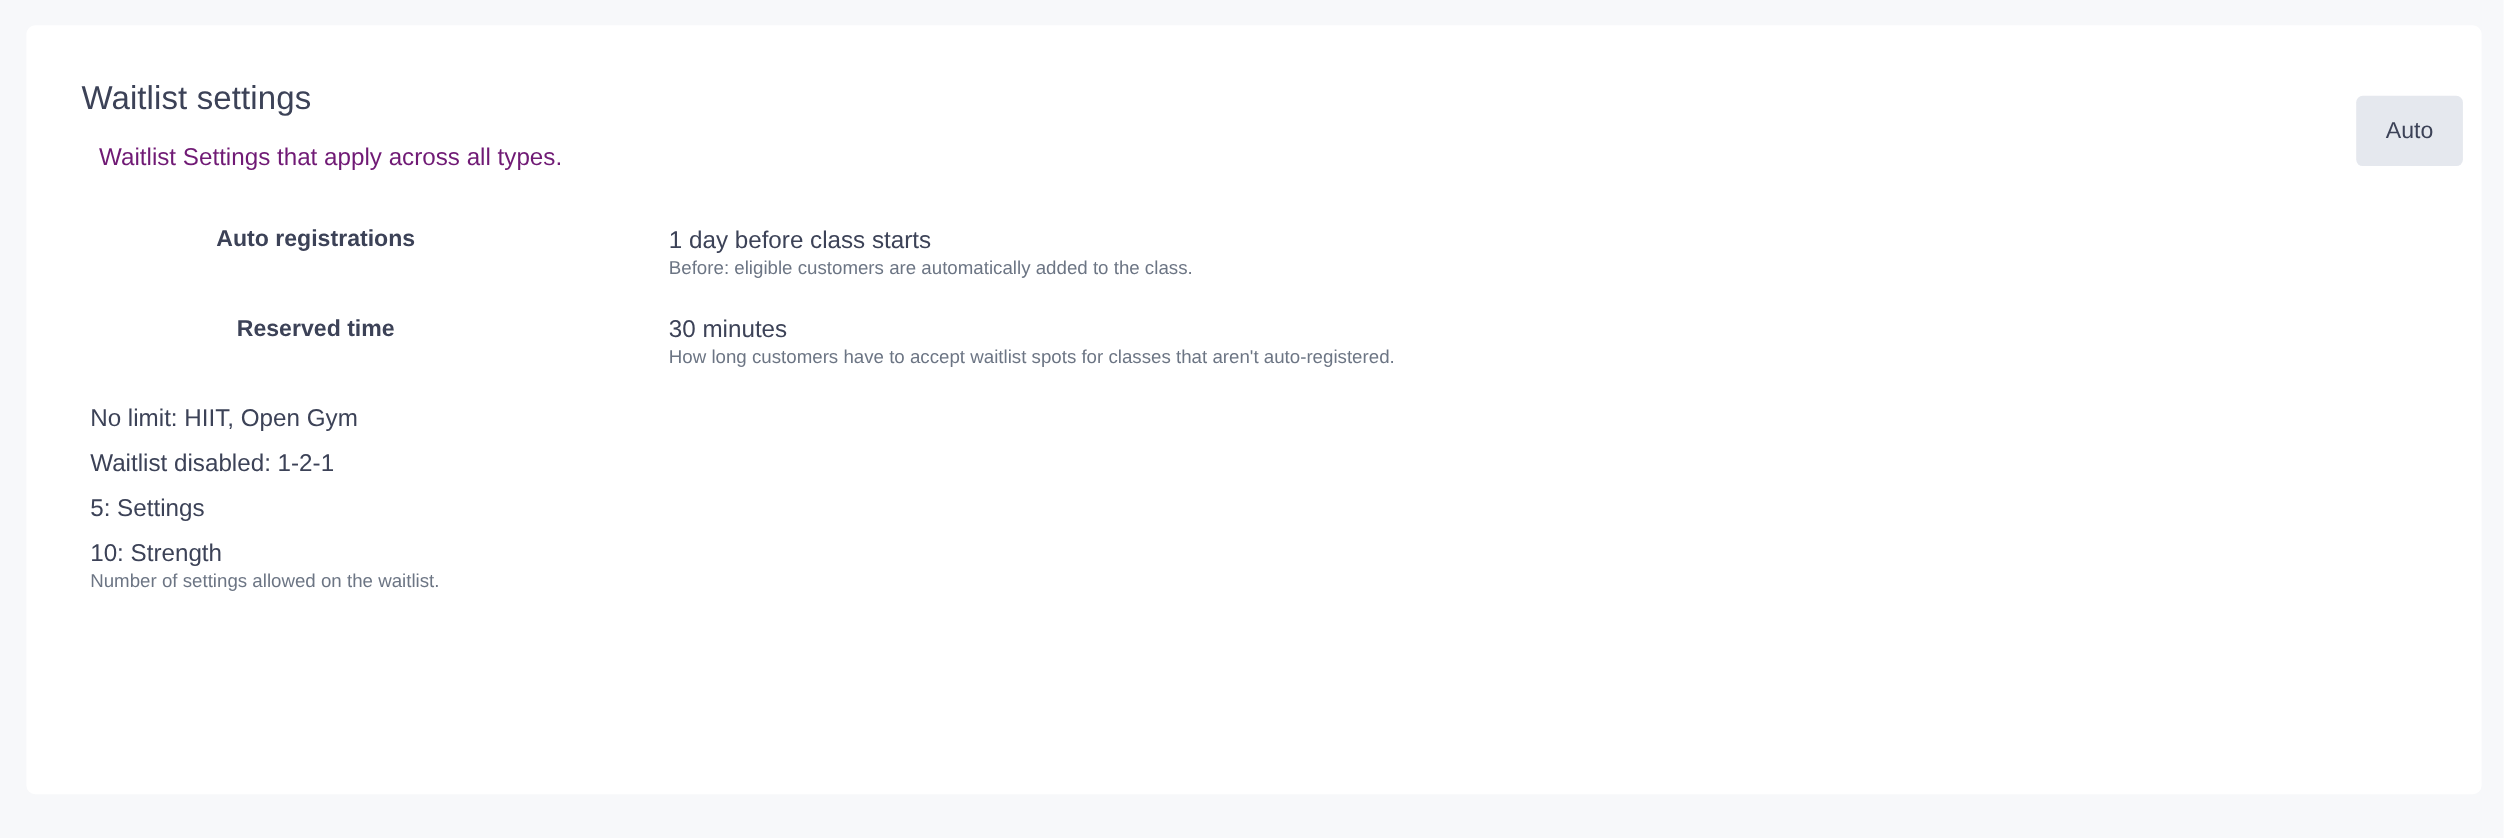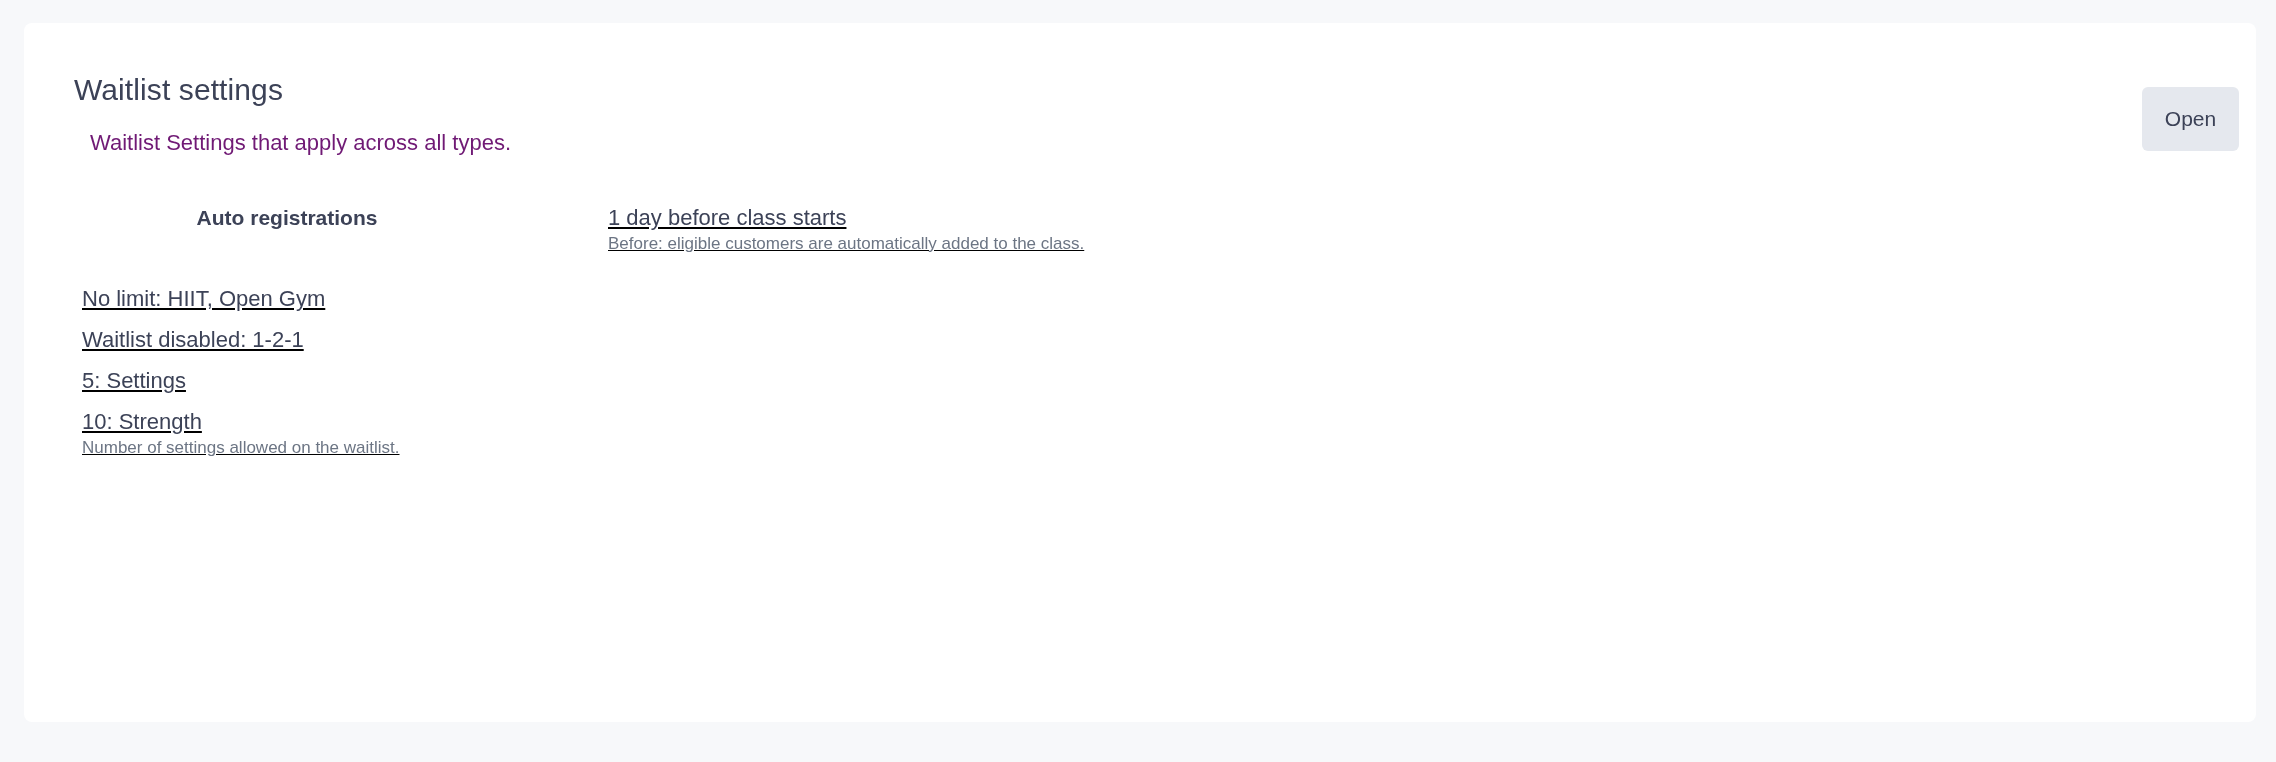--- a/index.html
+++ b/index.html
@@ -147,7 +147,7 @@
       <p class="card-subtitle">Waitlist Settings that apply across all types.</p>
     </div>
 
-    <button class="edit-button" type="button">Open</button>
+    <button class="edit-button" type="button">Auto</button>
 
     <div class="detail-list">
 

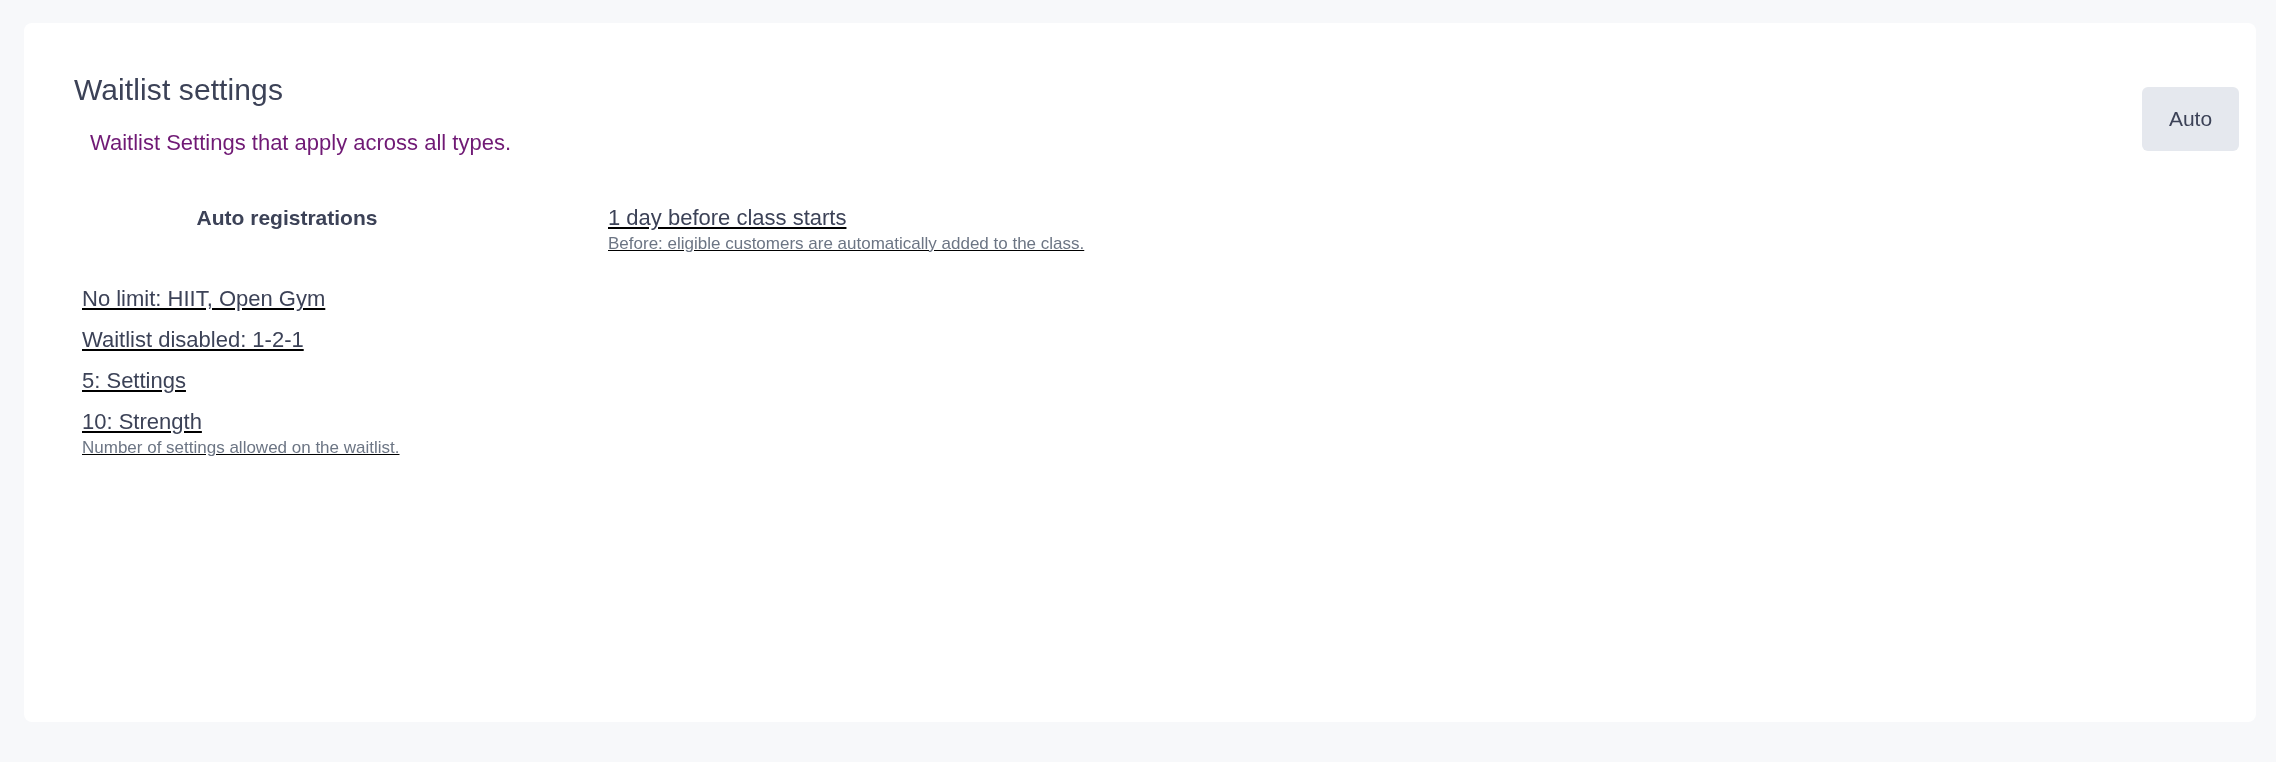--- a/index.html
+++ b/index.html
@@ -111,7 +111,6 @@
     margin-left: 58px;     
     flex: 1 1 auto;
     min-width: 0;
-    text-decoration: underline;
   }
   .value-line {
     font-size: 22px;

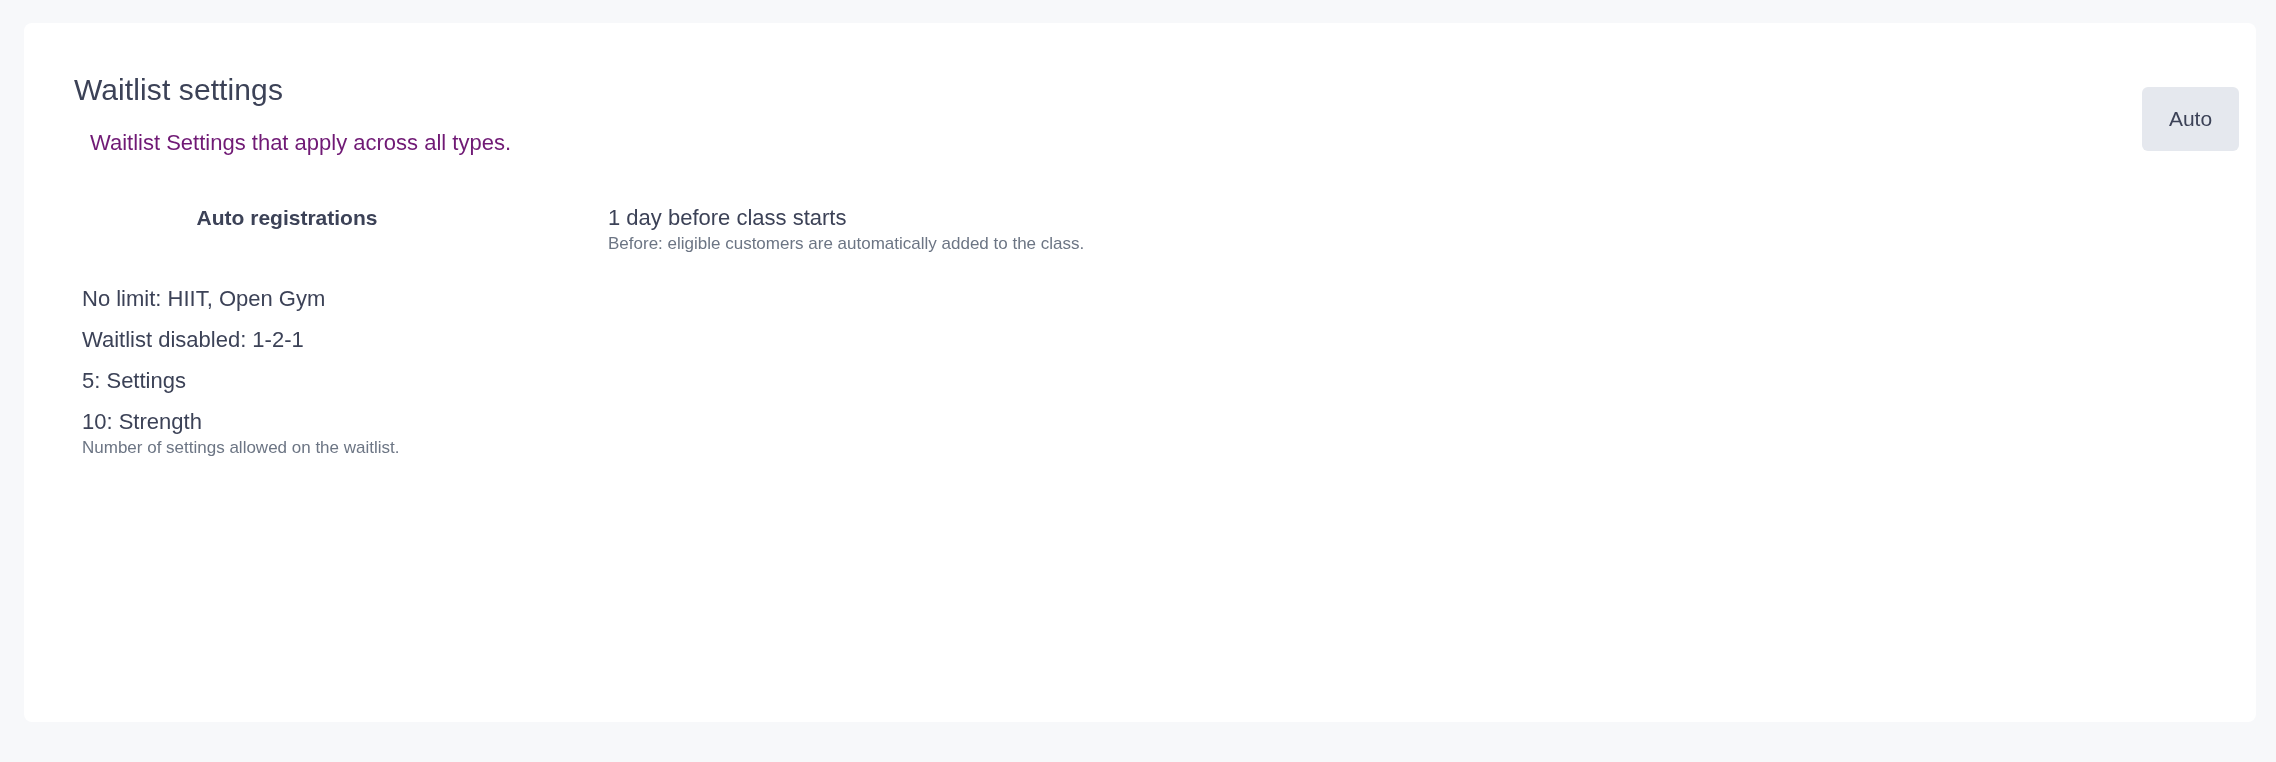--- a/index.html
+++ b/index.html
@@ -158,6 +158,13 @@
         </div>
       </div>
 
+      <div class="detail-row">
+        <div class="detail-label">Reserved time</div>
+        <div class="detail-value">
+          <div class="value-line">30 minutes</div>
+          <div class="value-help">How long customers have to accept waitlist spots for classes that aren't auto-registered.</div>
+        </div>
+      </div>
 
       <div class="detail-row">
         <div class="detail-value">

